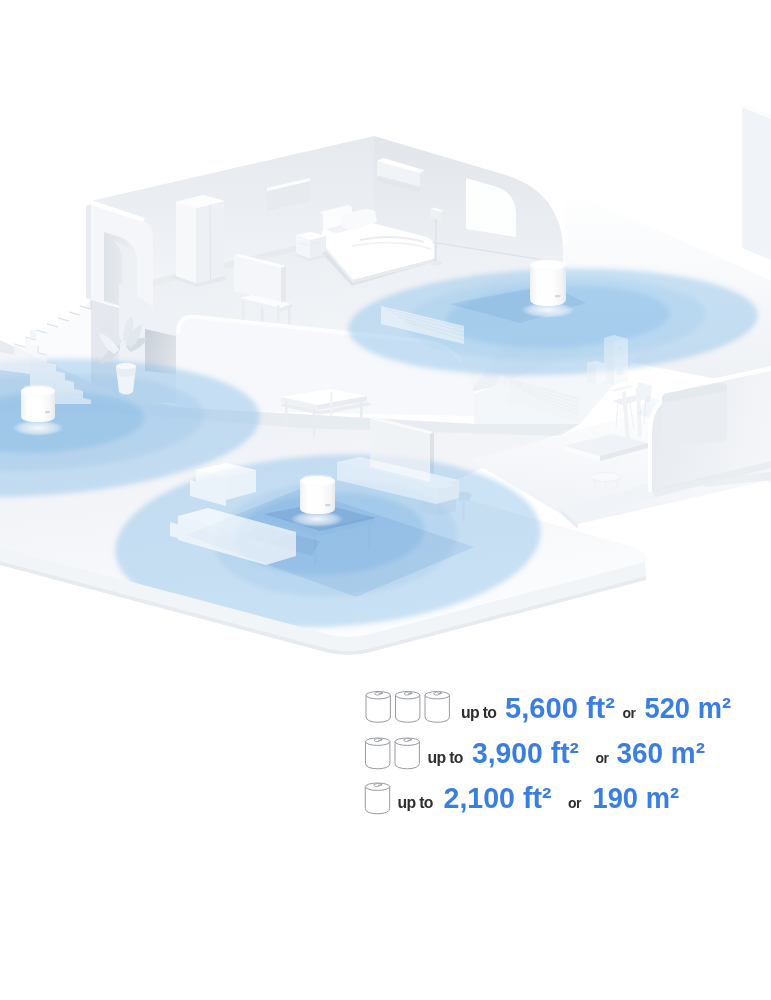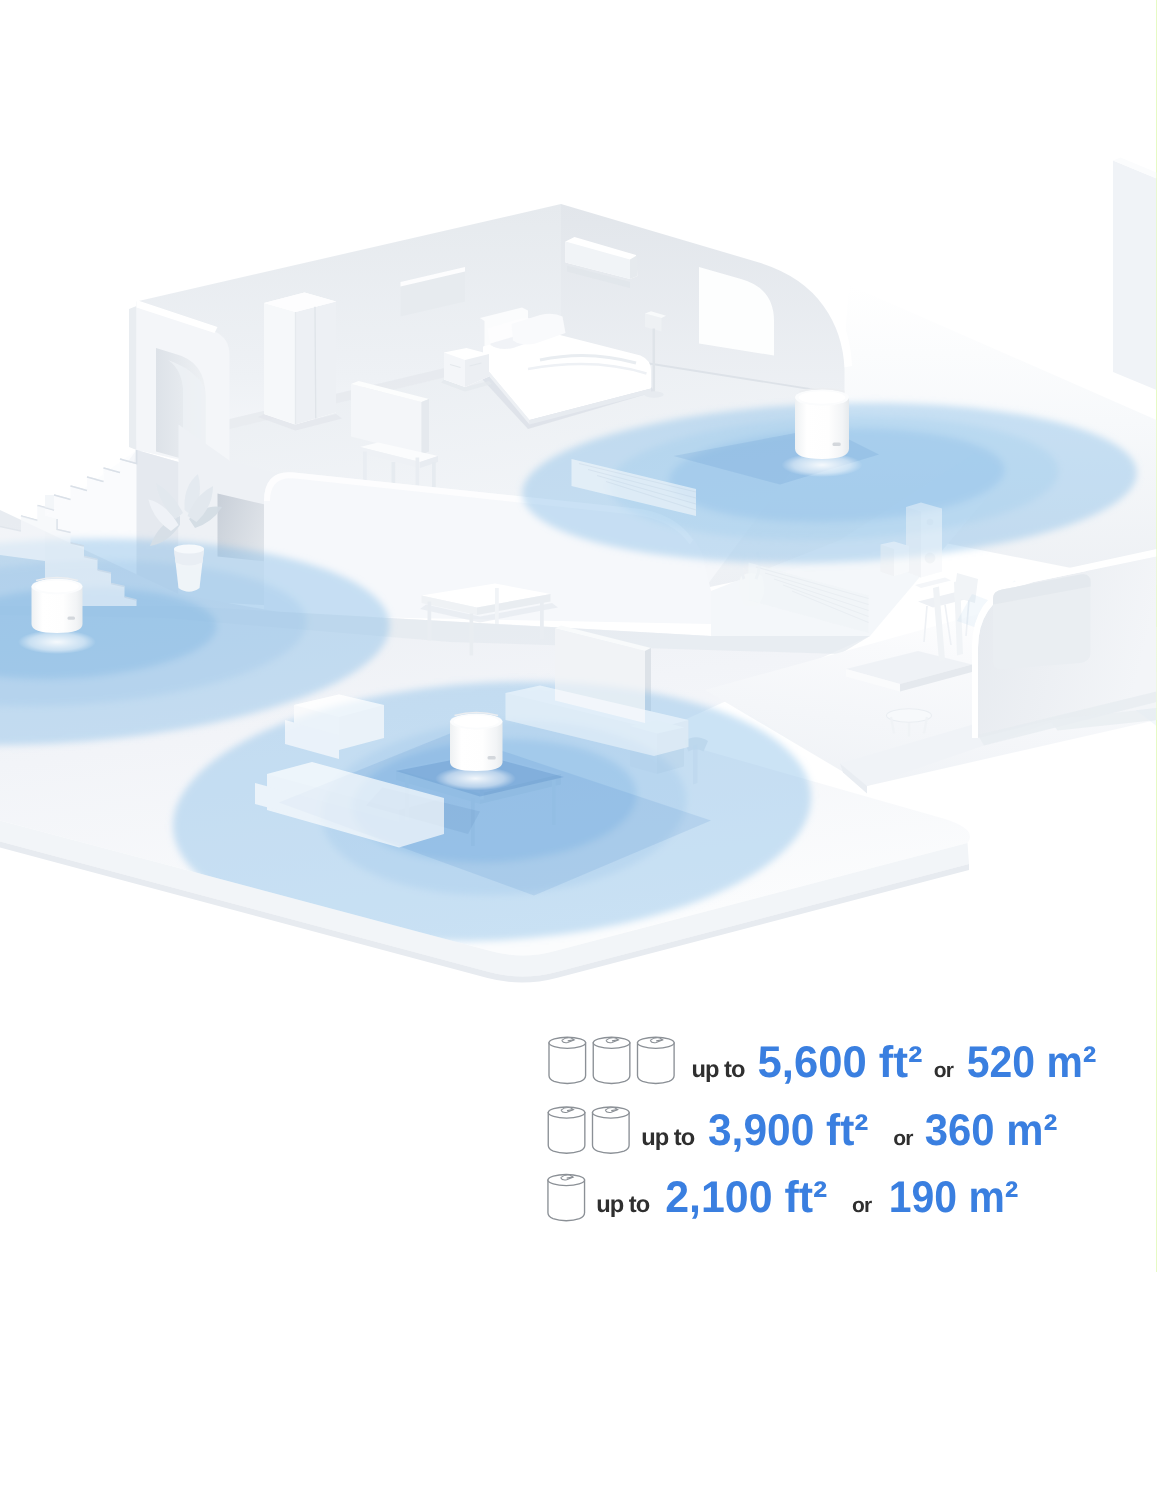--- a/index.html
+++ b/index.html
@@ -3,7 +3,7 @@
 <meta charset="utf-8">
 <style>
 html,body{margin:0;padding:0;background:#fff;}
-#stage{position:relative;width:771px;height:848px;overflow:hidden;font-family:"Liberation Sans",sans-serif;background:#bef264;transform:translateZ(0);will-change:transform;}
+#stage{position:relative;width:771px;height:848px;overflow:hidden;font-family:"Liberation Sans",sans-serif;background:#e5e5e5;transform:translateZ(0);will-change:transform;}
 </style>
 </head>
 <body>

